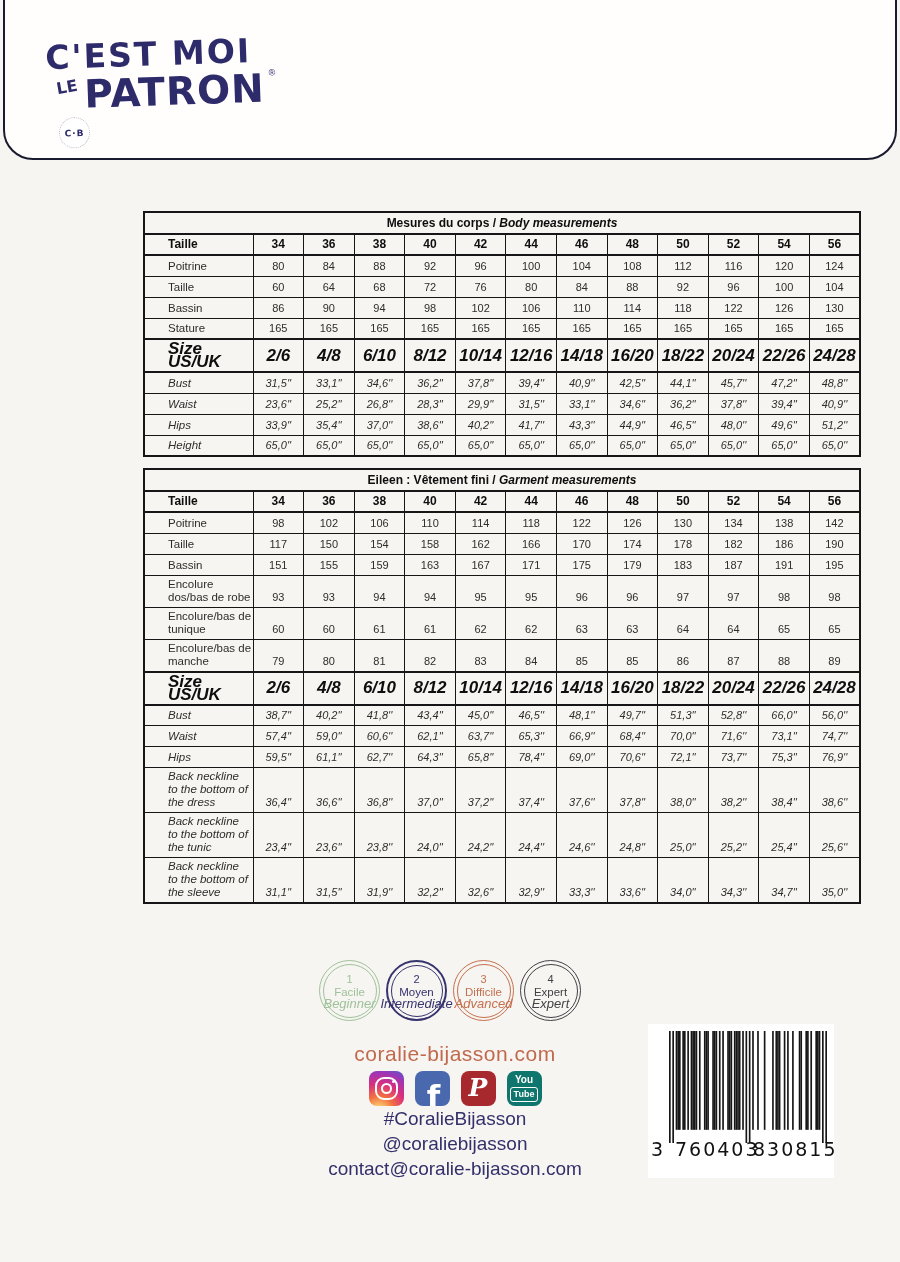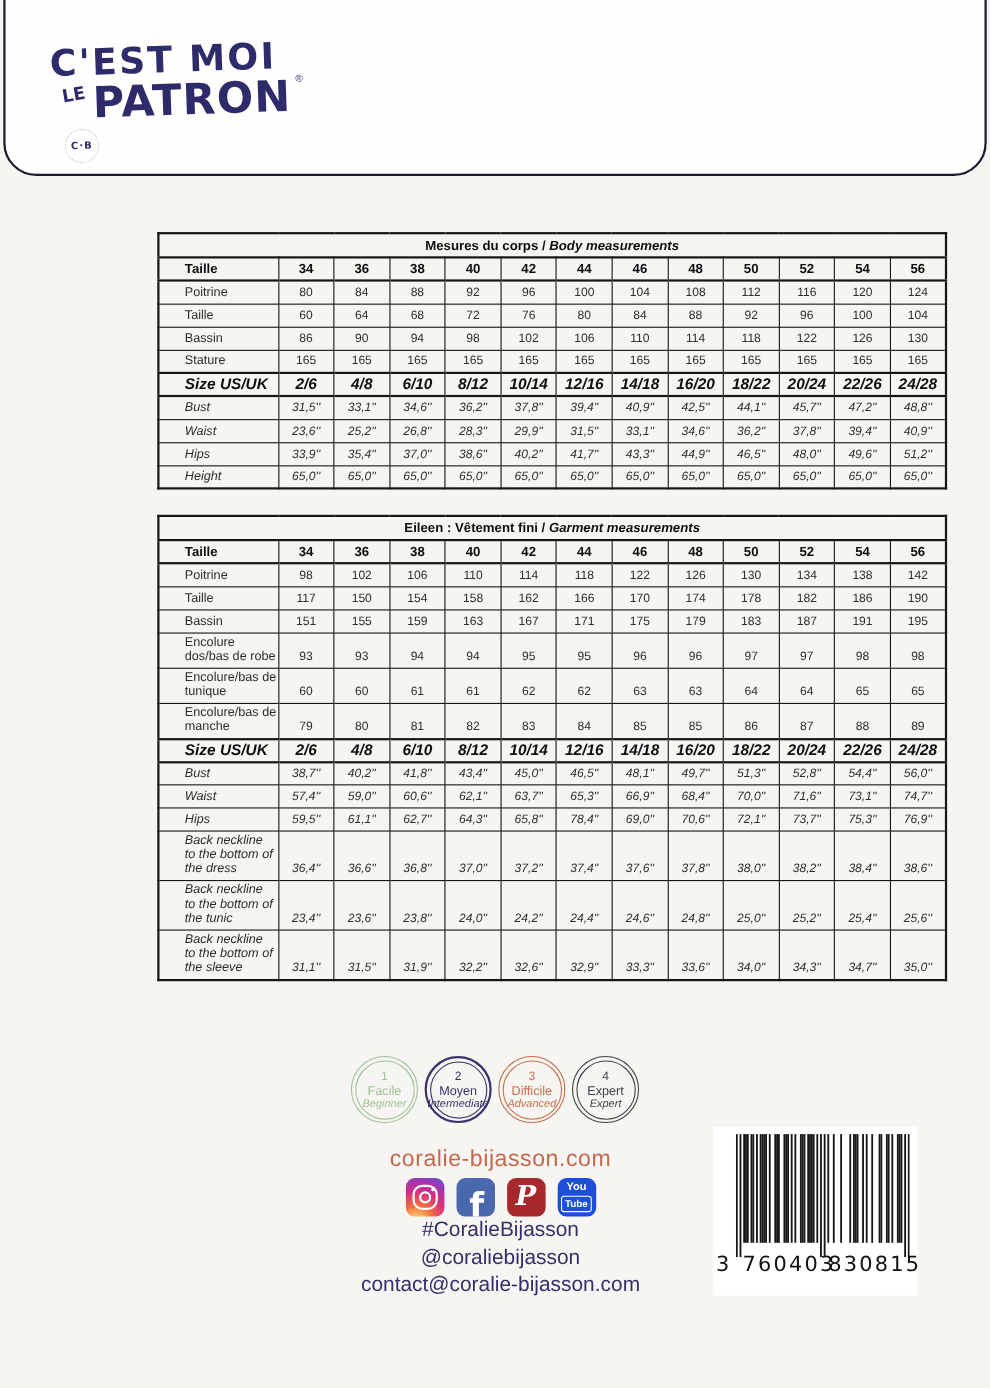--- a/index.html
+++ b/index.html
@@ -44,7 +44,7 @@
     vertical-align:middle; border-bottom:2px solid #161616; height:22px; padding:3px 2px;
   }
   .meas tr.r-header td { font-weight:bold; font-size:12px; color:#0e0e0e; border-bottom:2px solid #161616; vertical-align:middle; }
-  .meas tr.r-size td { font-weight:bold; font-style:italic; font-size:14px; color:#0e0e0e; border-top:2px solid #161616; border-bottom:2px solid #161616; vertical-align:middle; }
+  .meas tr.r-size td { font-weight:bold; font-style:italic; font-size:17px; color:#0e0e0e; border-top:2px solid #161616; border-bottom:2px solid #161616; vertical-align:middle; }
   .meas tr.r-italic td { font-style:italic; }
 
   

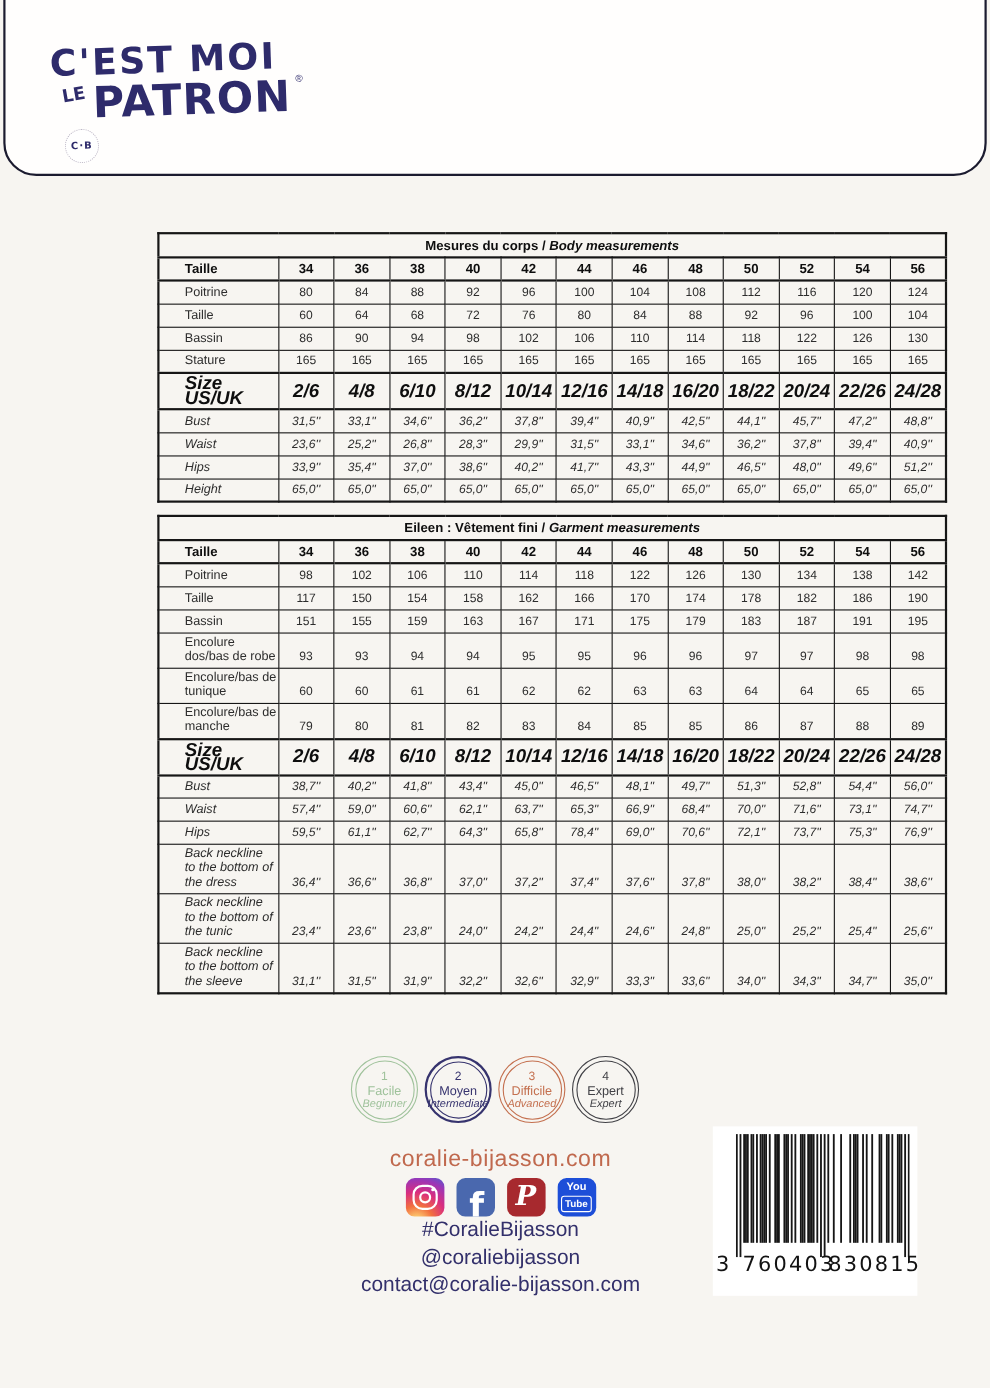--- a/index.html
+++ b/index.html
@@ -431,7 +431,7 @@
           <td>49,7''</td>
           <td>51,3''</td>
           <td>52,8''</td>
-          <td>54,4''</td>
+          <td>66,0''</td>
           <td>56,0''</td>
         </tr>
         <tr class="r-italic">

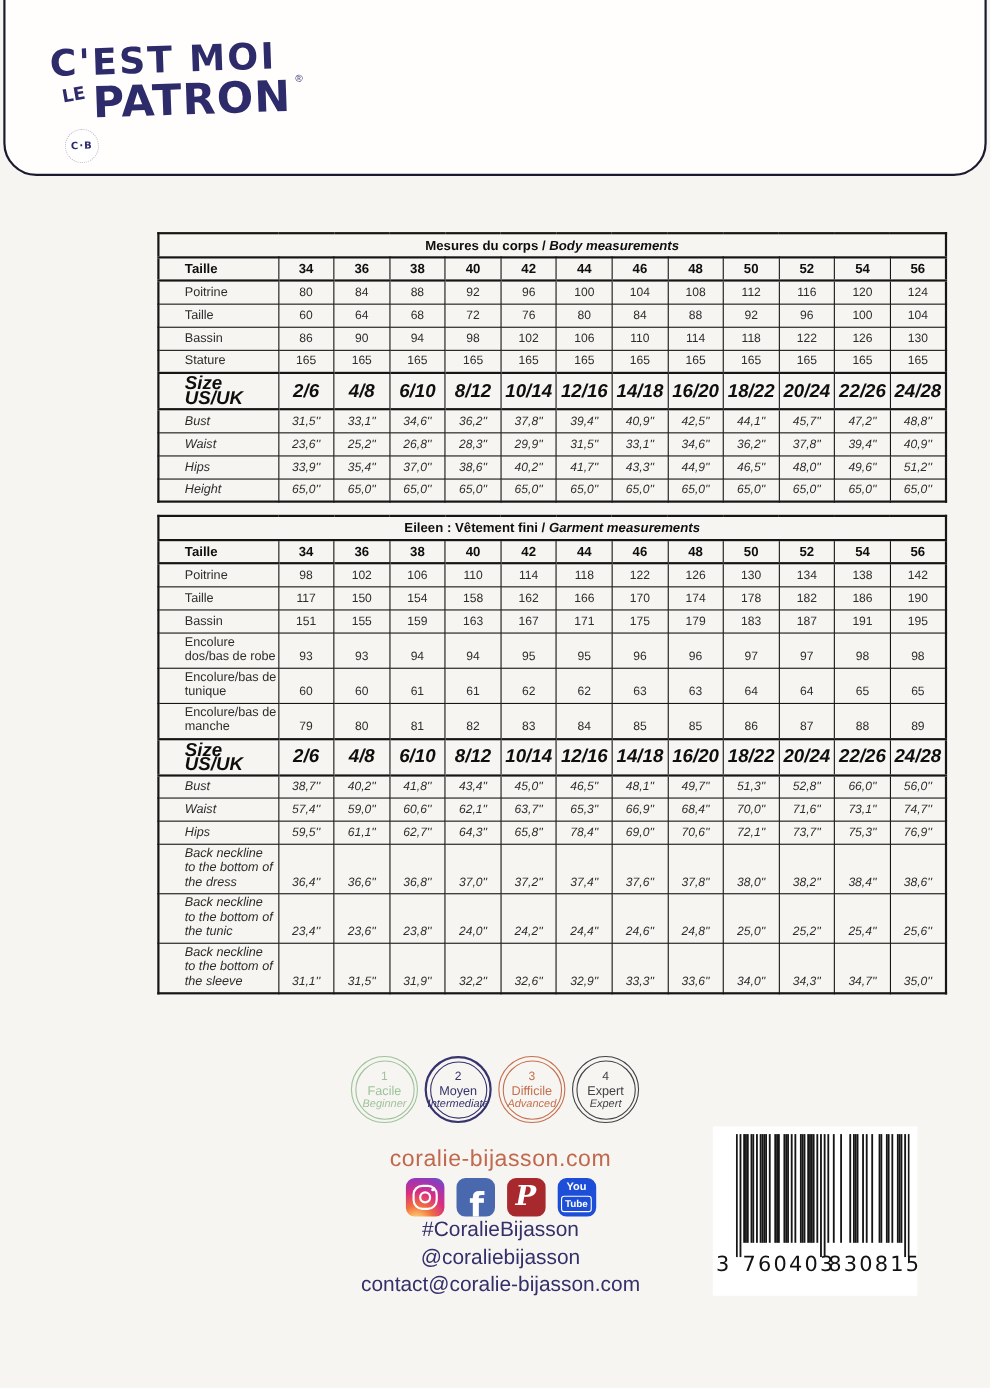--- a/index.html
+++ b/index.html
@@ -59,7 +59,7 @@
   .level.selected::before { border-width:1.5px; }
   .lv-num { font-size:11px; line-height:12px; }
   .lv-fr  { font-size:11.5px; line-height:14px; }
-  .lv-en  { font-size:10px; font-style:italic; line-height:10px; }
+  .lv-en  { font-size:13px; font-style:italic; line-height:10px; }
 
   
   .website { position:absolute; top:1042px; left:10px; right:0; text-align:center; color:#c0694e; font-size:21px; letter-spacing:0.5px; }

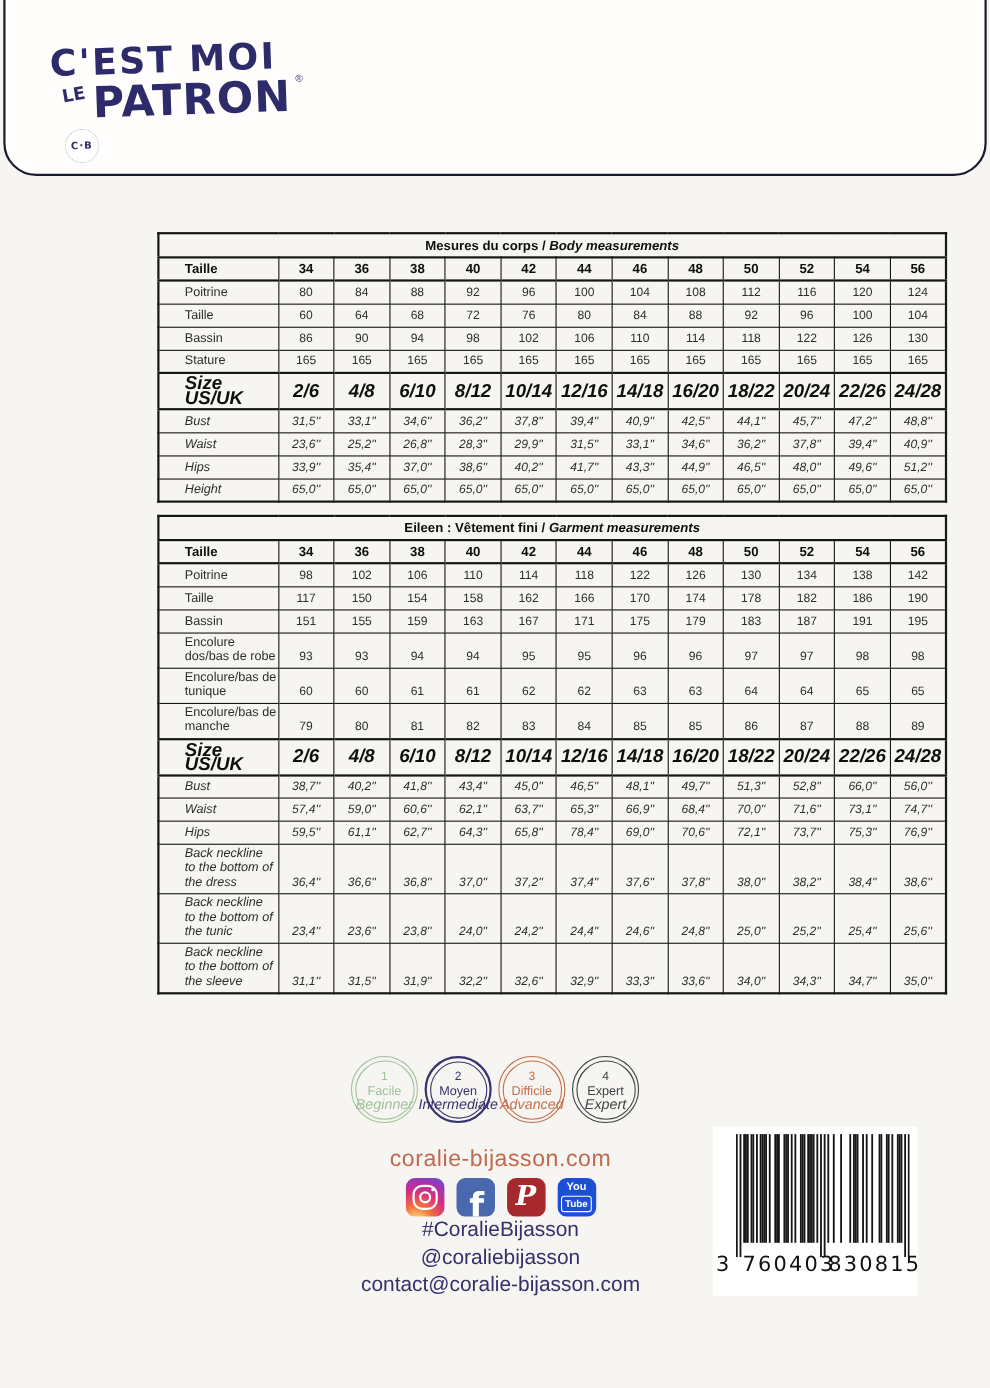--- a/index.html
+++ b/index.html
@@ -73,7 +73,7 @@
   .fb span { position:absolute; bottom:-8px; left:54%; transform:translateX(-50%); color:#fff; font:bold 31px "DejaVu Sans", sans-serif; }
   .pin { background:#a7292e; }
   .pin span { position:absolute; top:46%; left:50%; transform:translate(-50%,-50%); color:#fff; font:bold italic 25px "DejaVu Serif", serif; }
-  .yt { background:#1d4ed8; display:flex; flex-direction:column; align-items:center; justify-content:center; color:#fff; }
+  .yt { background:#0f766e; display:flex; flex-direction:column; align-items:center; justify-content:center; color:#fff; }
   .yt-you  { font:bold 10px/10px "Liberation Sans", sans-serif; }
   .yt-tube { font:bold 9px/9px "Liberation Sans", sans-serif; border:1px solid #fff; border-radius:3px; padding:2px 3px; margin-top:2px; }
   .tagline { position:absolute; left:10px; right:0; text-align:center; color:#33306b; font-size:19px; }

